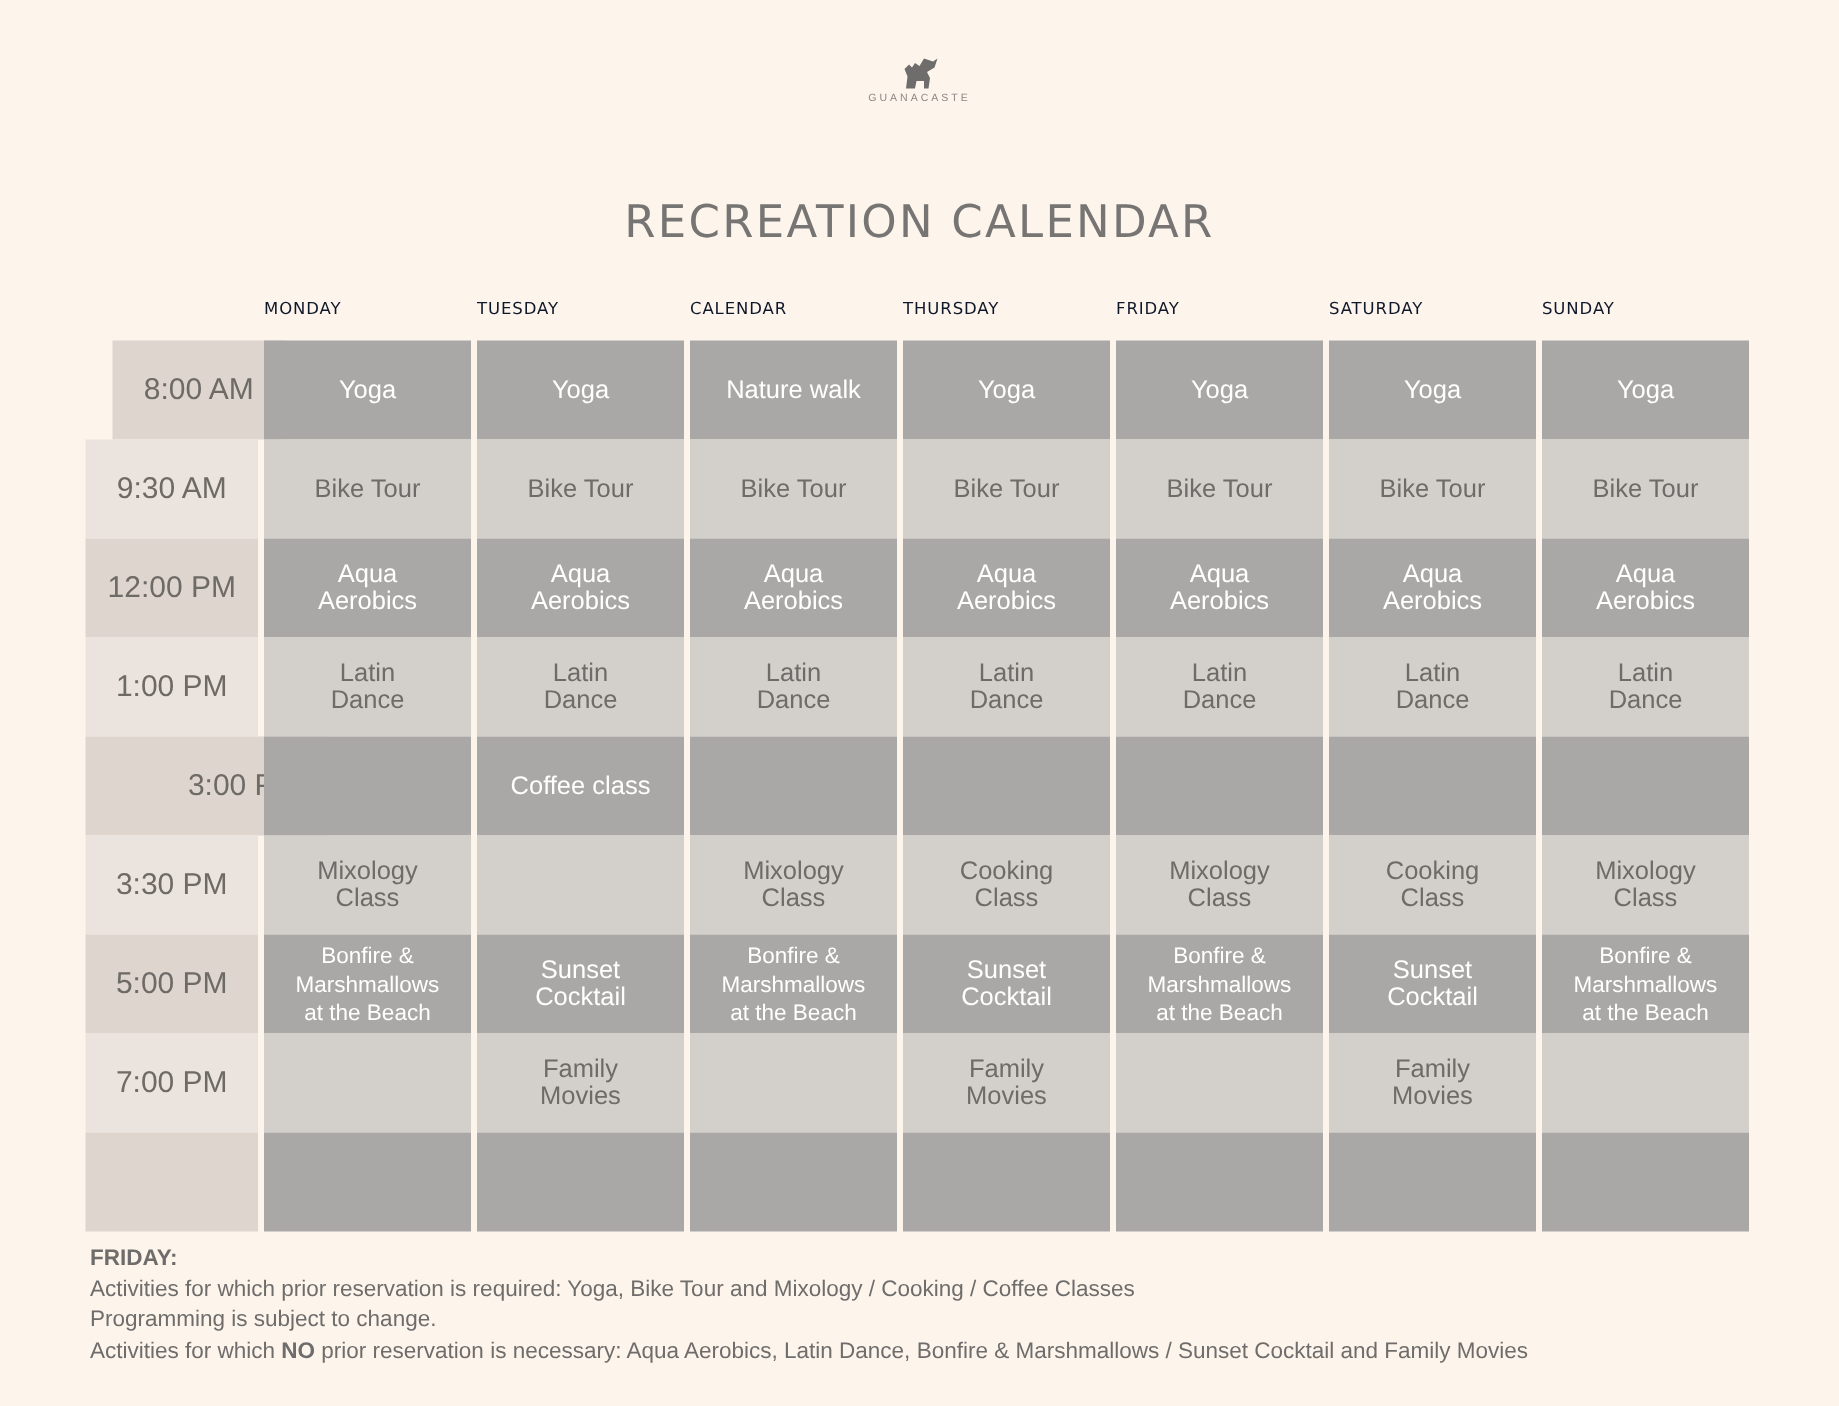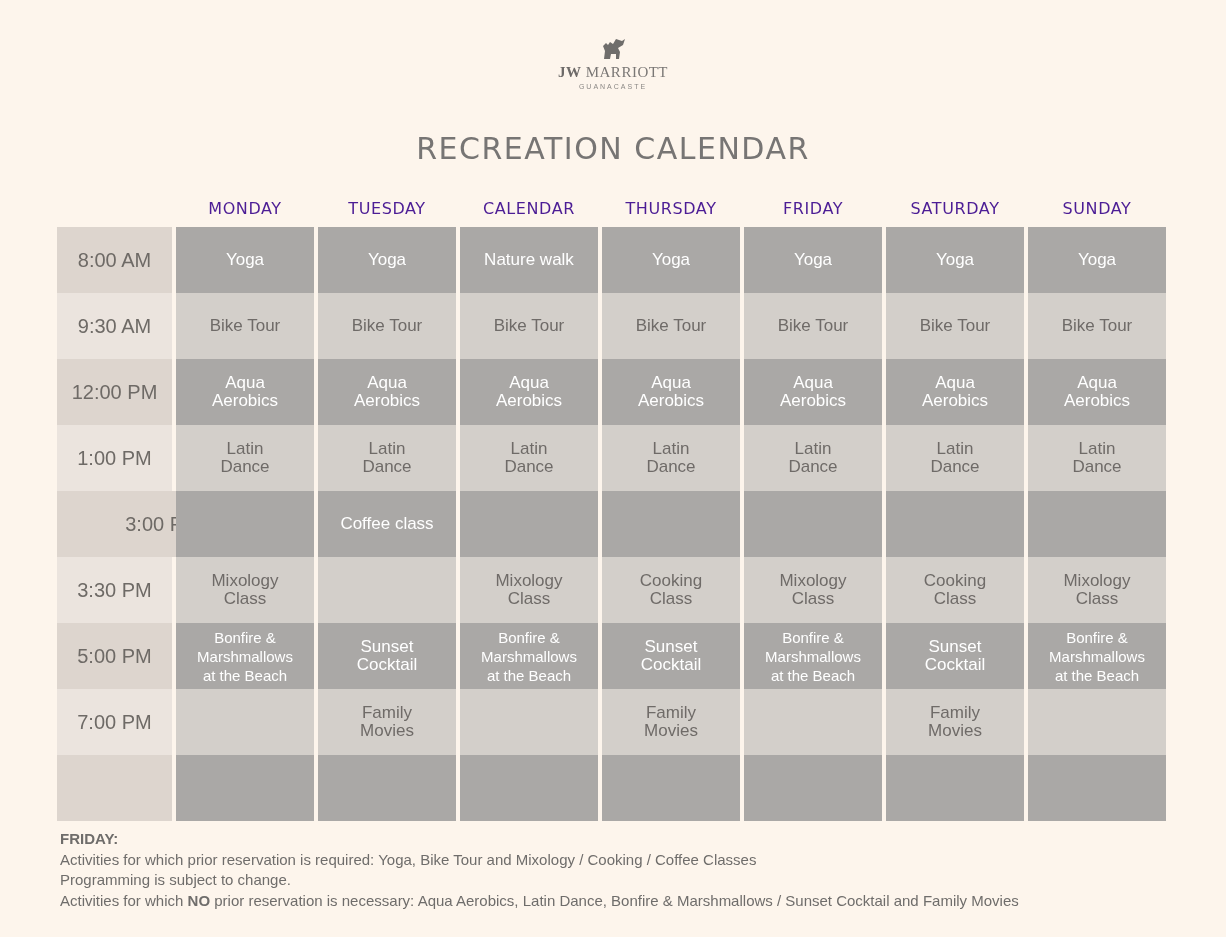--- a/index.html
+++ b/index.html
@@ -44,7 +44,6 @@
   <svg class="mark" viewBox="0 0 26 22">
     <path d="M4 21 L5 13 L3 8 L6 5 L8 7 L10 4 L13 6 L16 1 L22 3 L25 1 L23 7 L18 10 L20 14 L19 21 L16 21 L16 16 L11 16 L10 21 Z" fill="#6f6d6b"></path>
   </svg>
-  <span class="brand"><b>JW</b> <span>MARRIOTT</span></span>
   <span class="sub">GUANACASTE</span>
 </div>
 

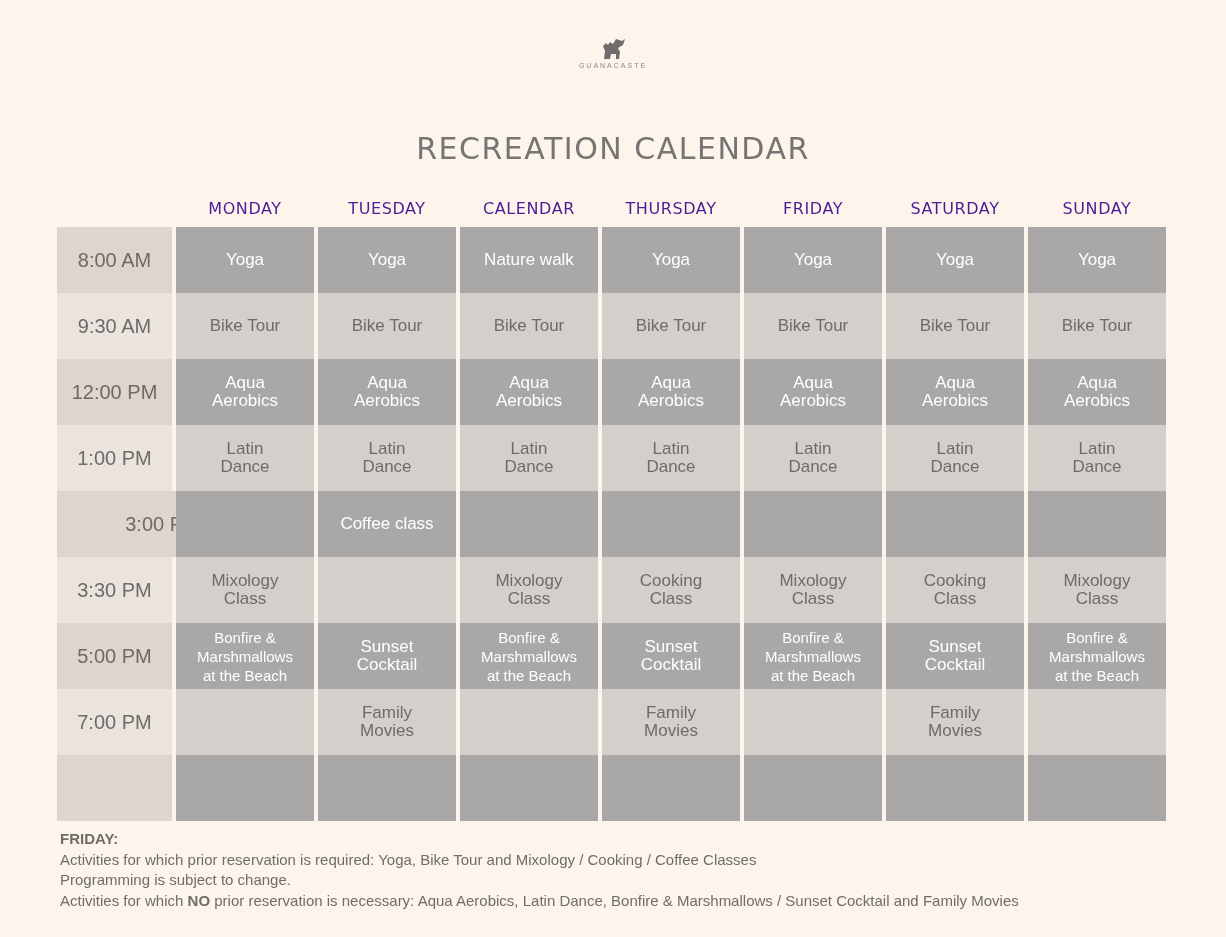--- a/index.html
+++ b/index.html
@@ -18,8 +18,8 @@
   }
   .grid { position:absolute; left:57px; top:199px; }
   .dayhead {
-    position:absolute; top:0; width:138px; text-align:center;
-    font-family:"DejaVu Sans", sans-serif; font-size:16px; letter-spacing:0.6px; color:#4c1d95;
+    position:absolute; top:0; width:138px; 
+    font-family:"DejaVu Sans", sans-serif; font-size:11px; letter-spacing:0.6px; color:#0f172a;
   }
   .timecell {
     position:absolute; left:0; width:115px; height:66px; display:flex; align-items:center; justify-content:center;

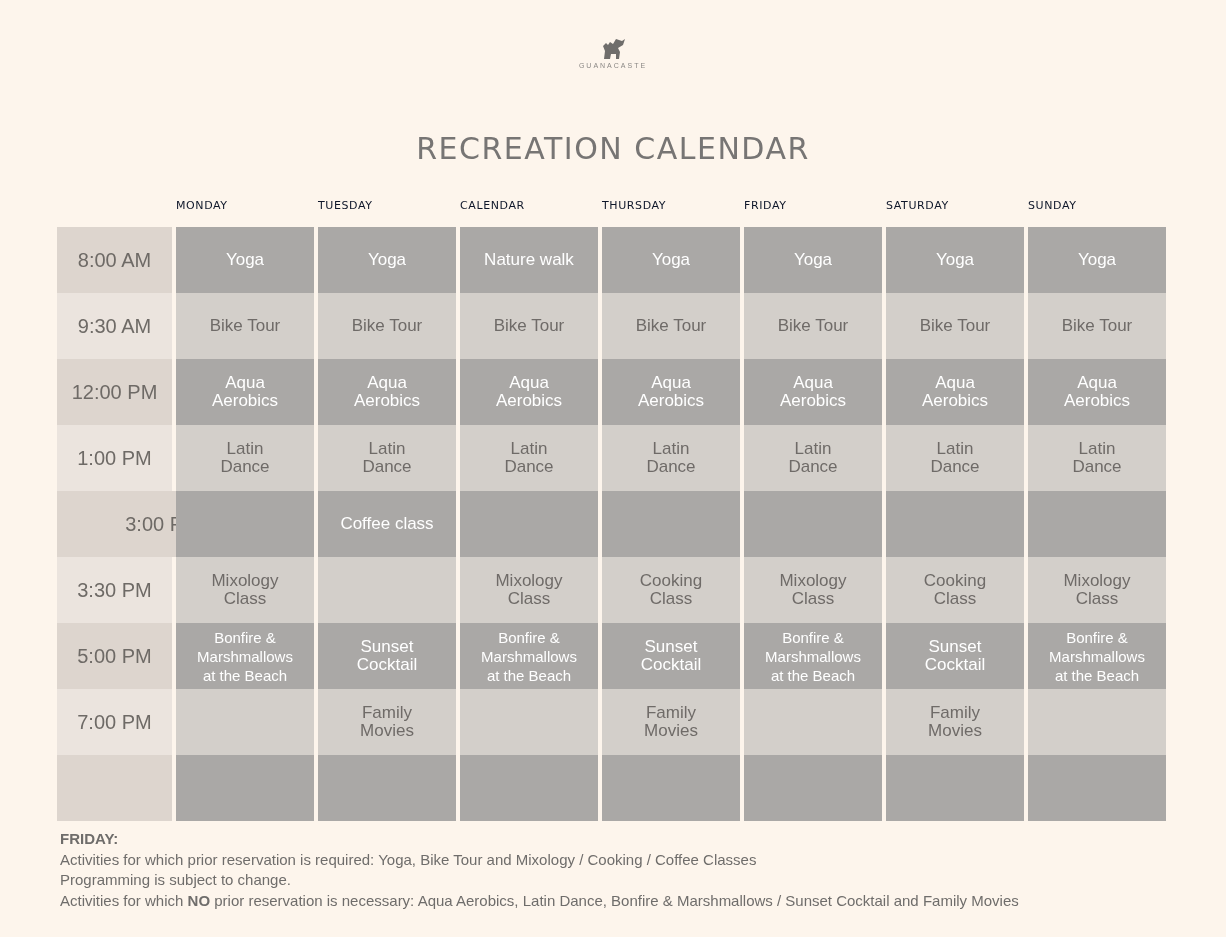--- a/index.html
+++ b/index.html
@@ -57,7 +57,7 @@
     <div class="dayhead" style="left: 687px;">FRIDAY</div>
     <div class="dayhead" style="left: 829px;">SATURDAY</div>
     <div class="dayhead" style="left: 971px;">SUNDAY</div>
-    <div class="timecell even" style="top: 28px;">8:00 AM</div>
+    <div class="timecell even" style="top: 28px; margin-left: 18px;">8:00 AM</div>
     <div class="cell dark" style="left: 119px; top: 28px;">
       <span style="white-space: pre-line;">Yoga</span>
     </div>

